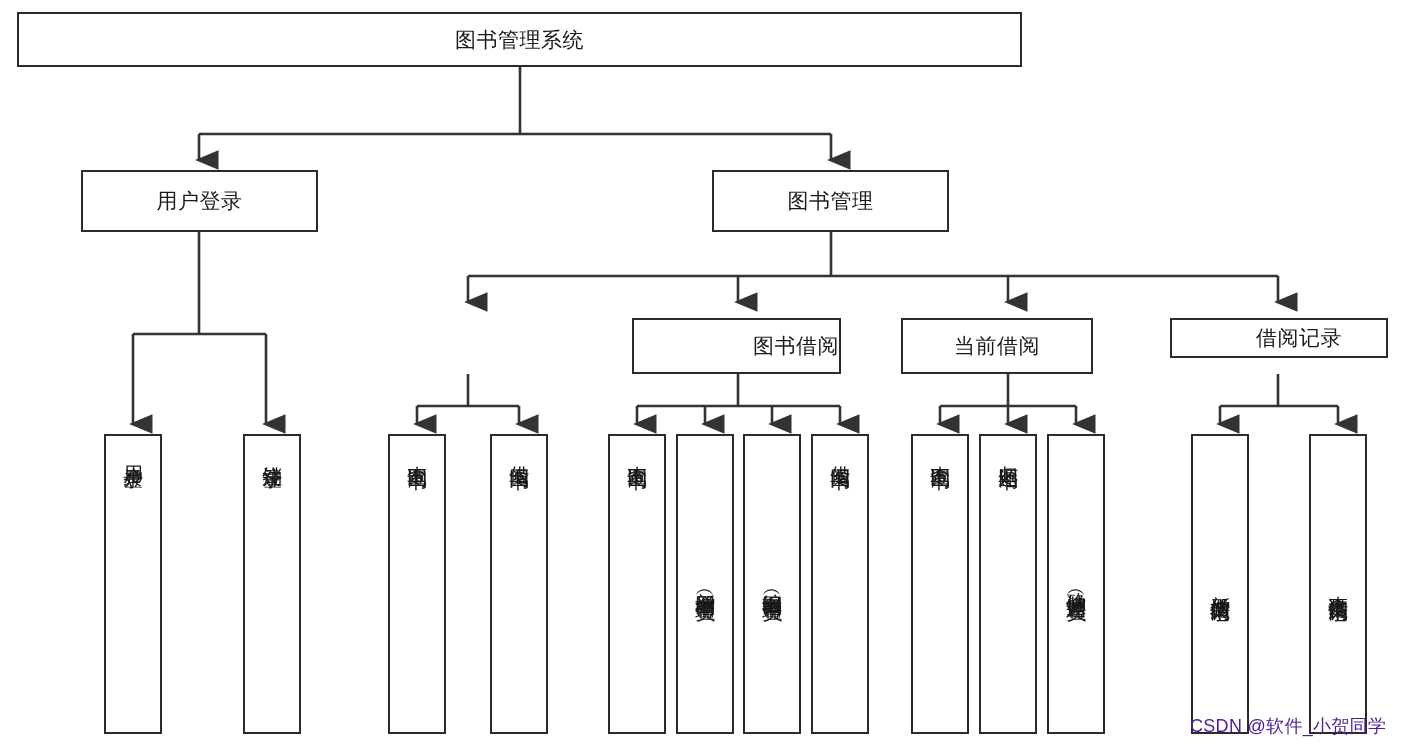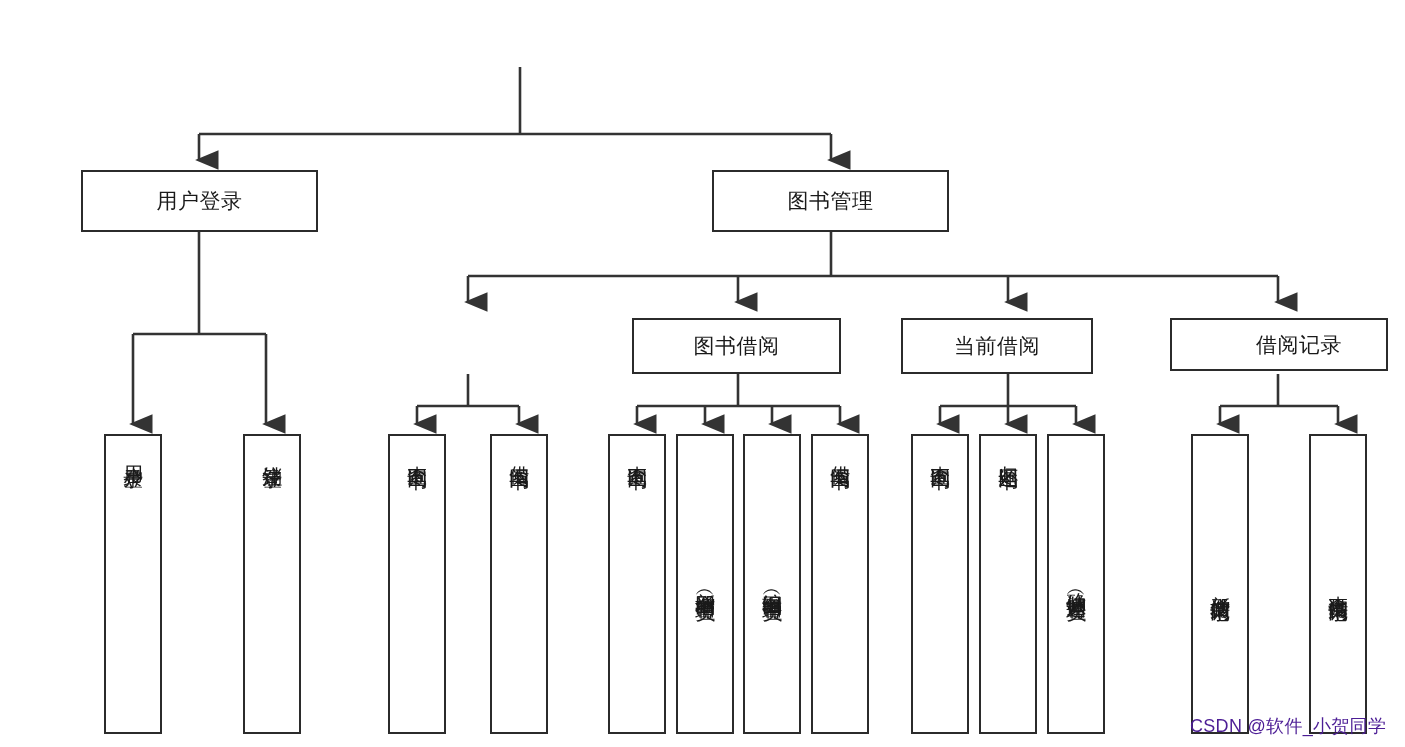--- a/index.html
+++ b/index.html
@@ -121,6 +121,9 @@
     </g>
   </svg>
 
+  <div class="node horiz" style="left:17px; top:12px; width:1005px; height:55px;">
+    <span class="node-label">图书管理系统</span>
+  </div>
 
   <div class="node horiz" style="left:81px; top:170px; width:237px; height:62px;">
     <span class="node-label">用户登录</span>

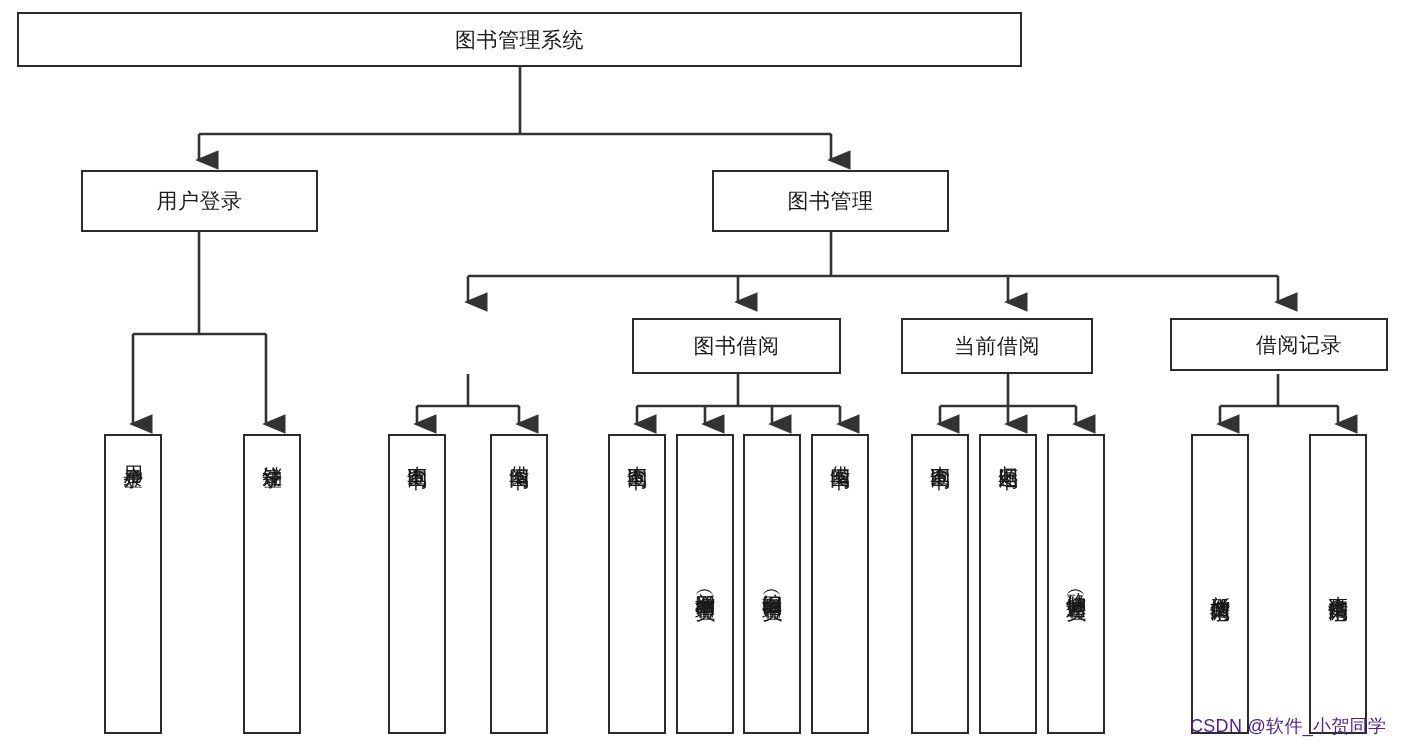--- a/index.html
+++ b/index.html
@@ -132,7 +132,7 @@
     <span class="node-label">图书管理</span>
   </div>
 
-  <div class="node horiz" style="left:632px; top:318px; width:209px; height:56px;">
+  <div class="node horiz" style="left:632px; top:318px; width:209px; height:56px;justify-content:flex-end;">
     <span class="node-label">图书借阅</span>
   </div>
   <div class="node horiz" style="left:901px; top:318px; width:192px; height:56px;">

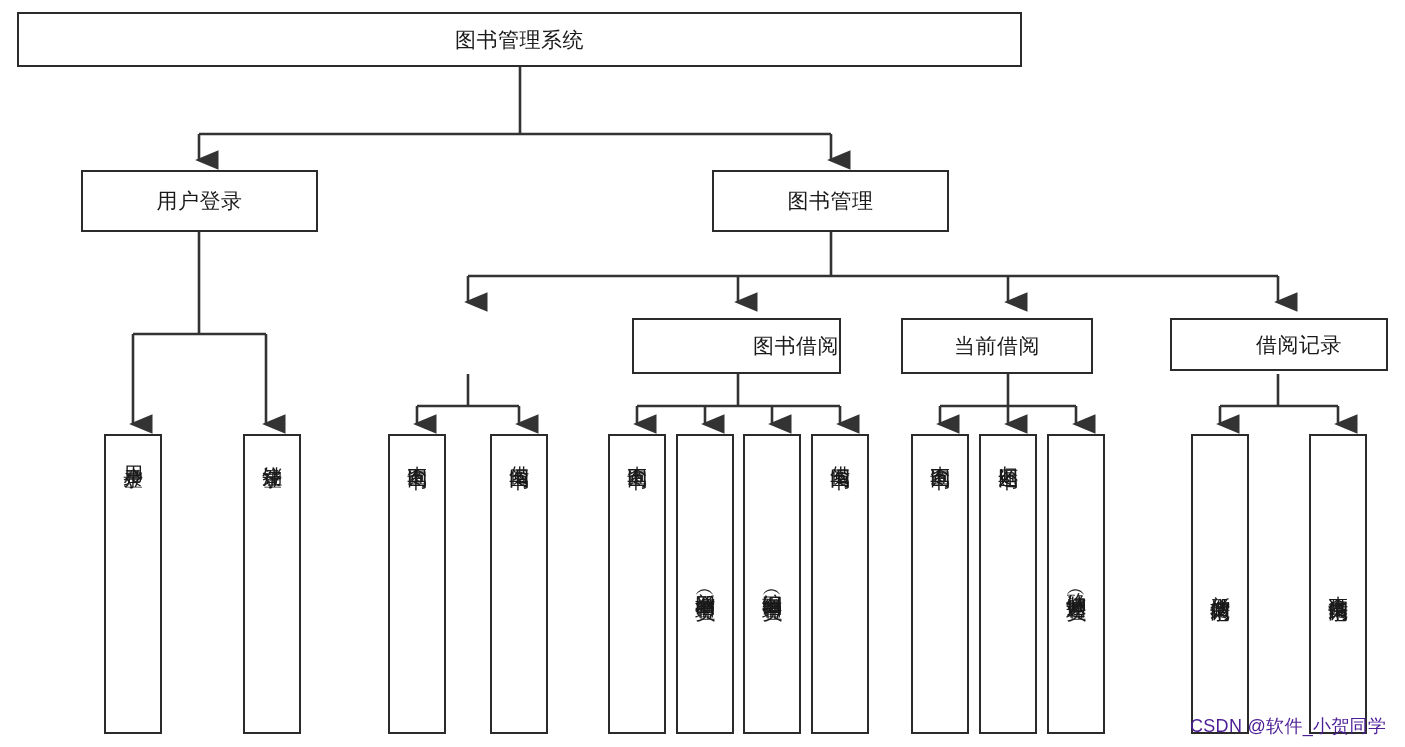--- a/index.html
+++ b/index.html
@@ -138,7 +138,7 @@
   <div class="node horiz" style="left:901px; top:318px; width:192px; height:56px;">
     <span class="node-label">当前借阅</span>
   </div>
-  <div class="node horiz" style="left:1170px; top:318px; width:218px; height:53px;padding-left:40px;">
+  <div class="node horiz" style="left:1170px; top:318px; width:218px; height:40px;padding-left:40px;">
     <span class="node-label">借阅记录</span>
   </div>
 

